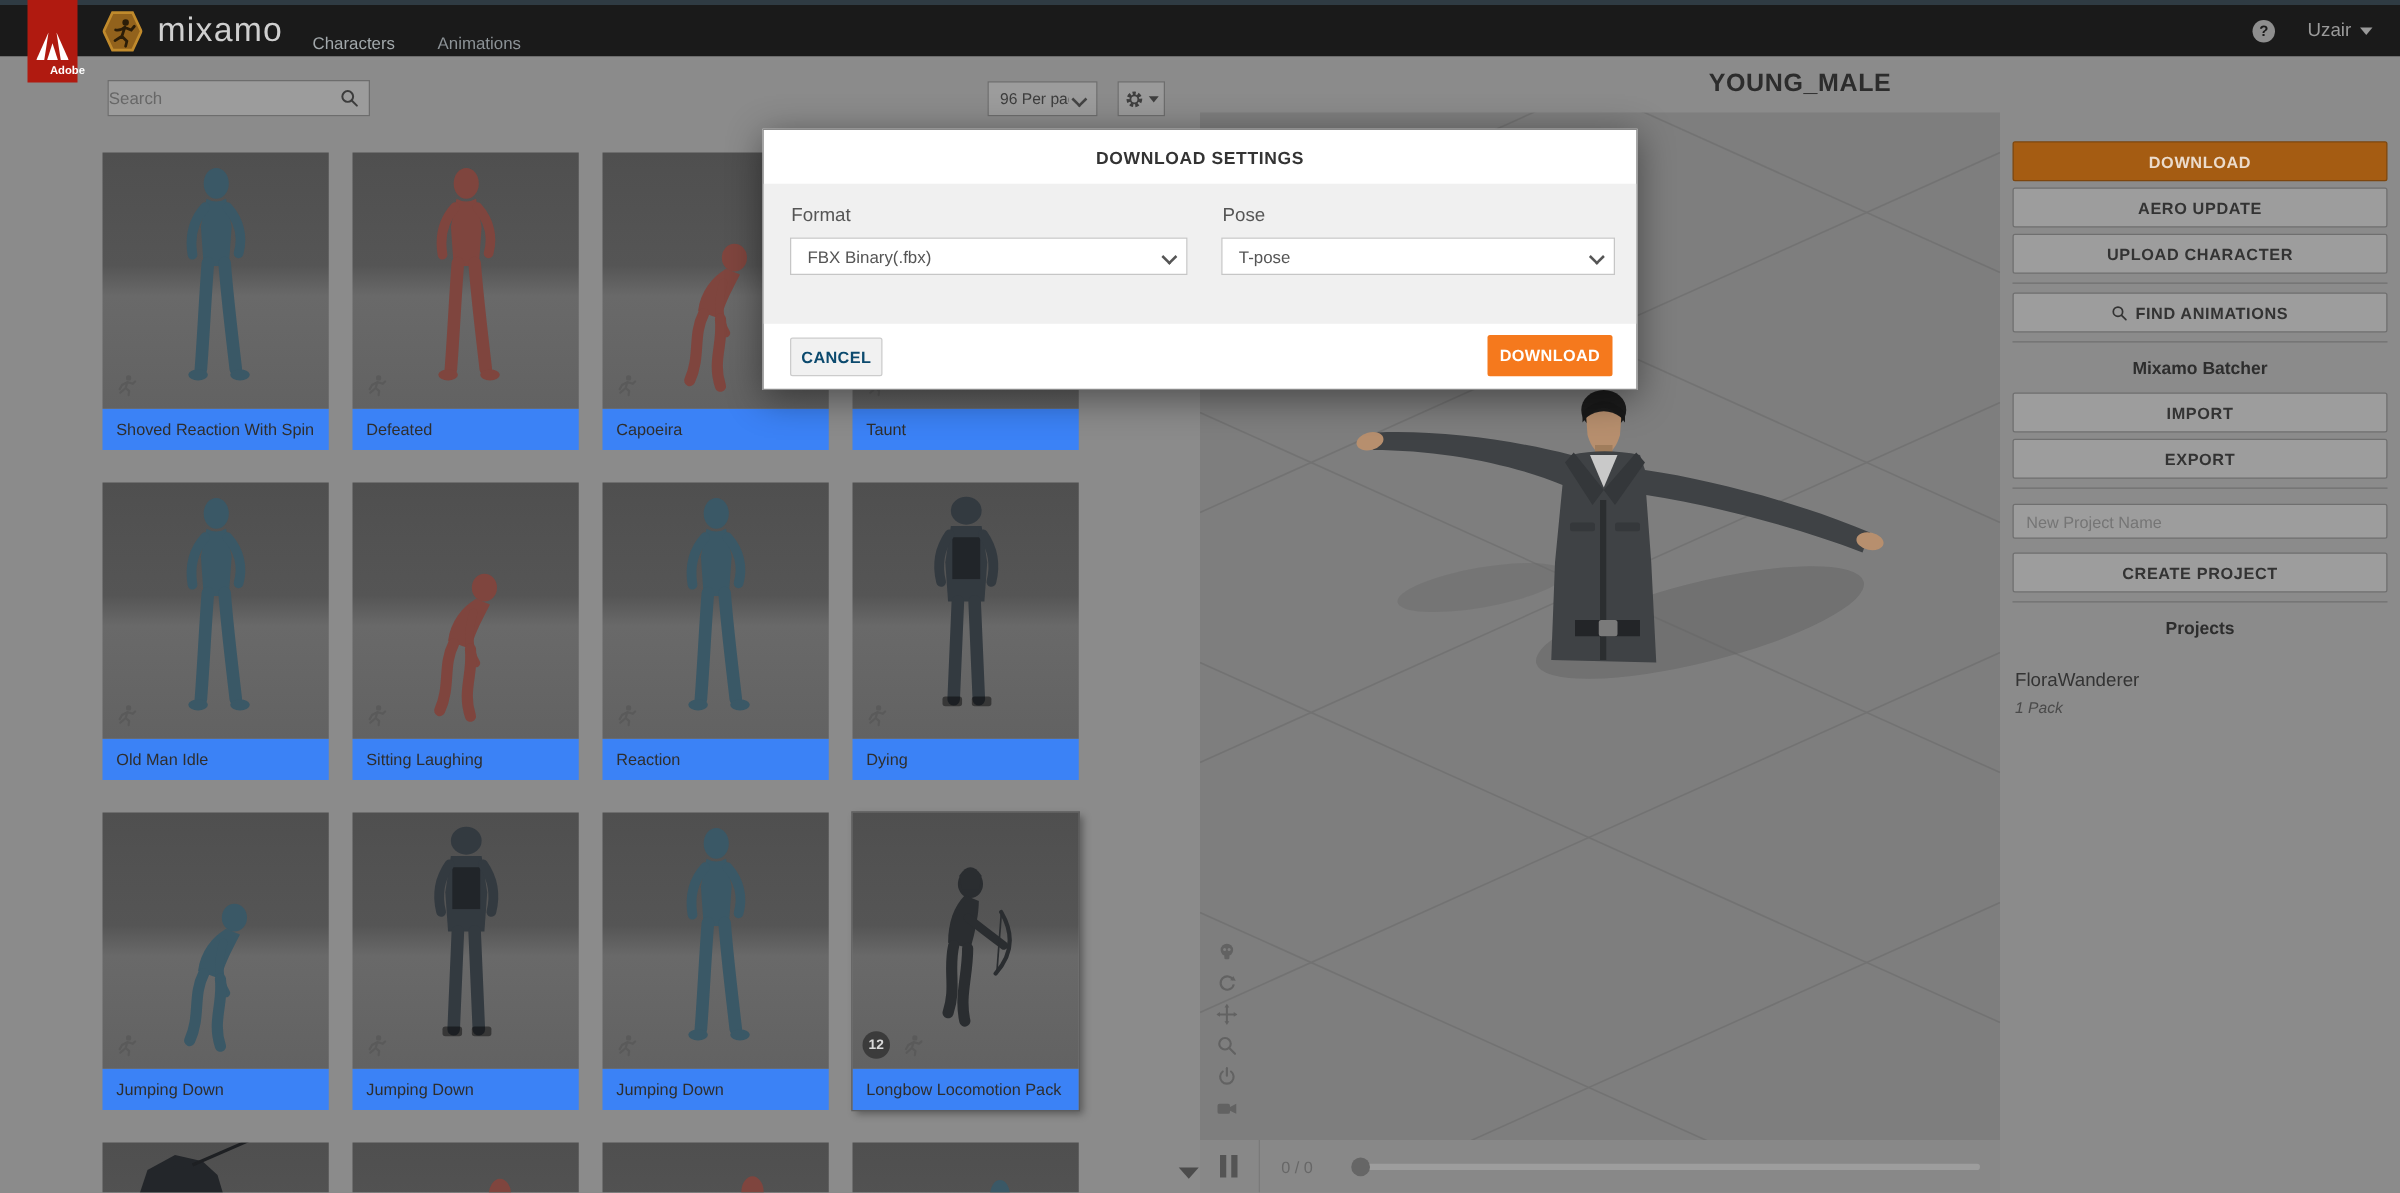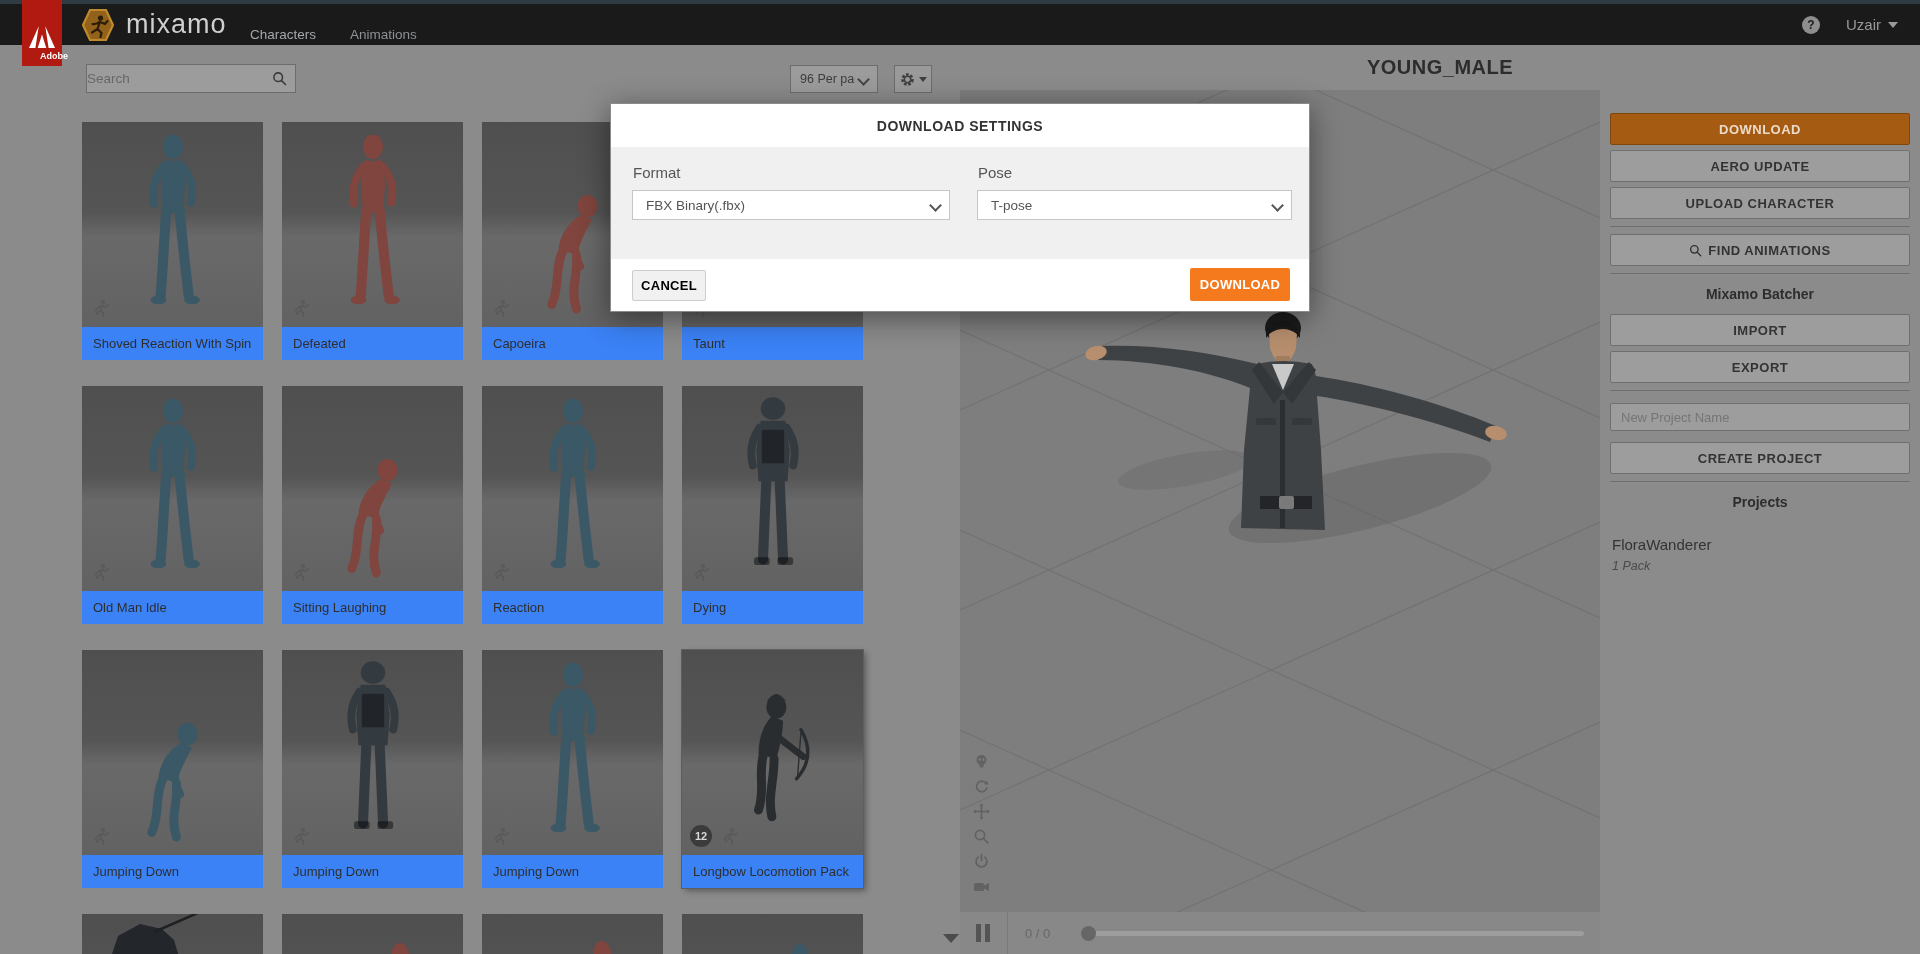--- a/index.html
+++ b/index.html
@@ -116,7 +116,7 @@
   .modal-select .select-caret{border-color:#555;top:10px;}
   .modal-footer{height:53px;position:relative;}
   .btn-cancel{position:absolute;left:21px;top:11px;width:74px;height:31px;background:#f1f1f1;border:1px solid #ccc;
-    border-radius:2px;font-size:13px;font-weight:bold;color:#000000;font-family:inherit;letter-spacing:.3px;}
+    border-radius:2px;font-size:13px;font-weight:bold;color:#0c4a6e;font-family:inherit;letter-spacing:.3px;}
   .btn-download{position:absolute;right:19px;top:9px;width:100px;height:33px;background:#f5791d;border:none;
     border-radius:2px;font-size:13px;font-weight:bold;color:#fff;font-family:inherit;letter-spacing:.3px;}
   .hidden-defs{position:absolute;width:0;height:0;overflow:hidden;}

